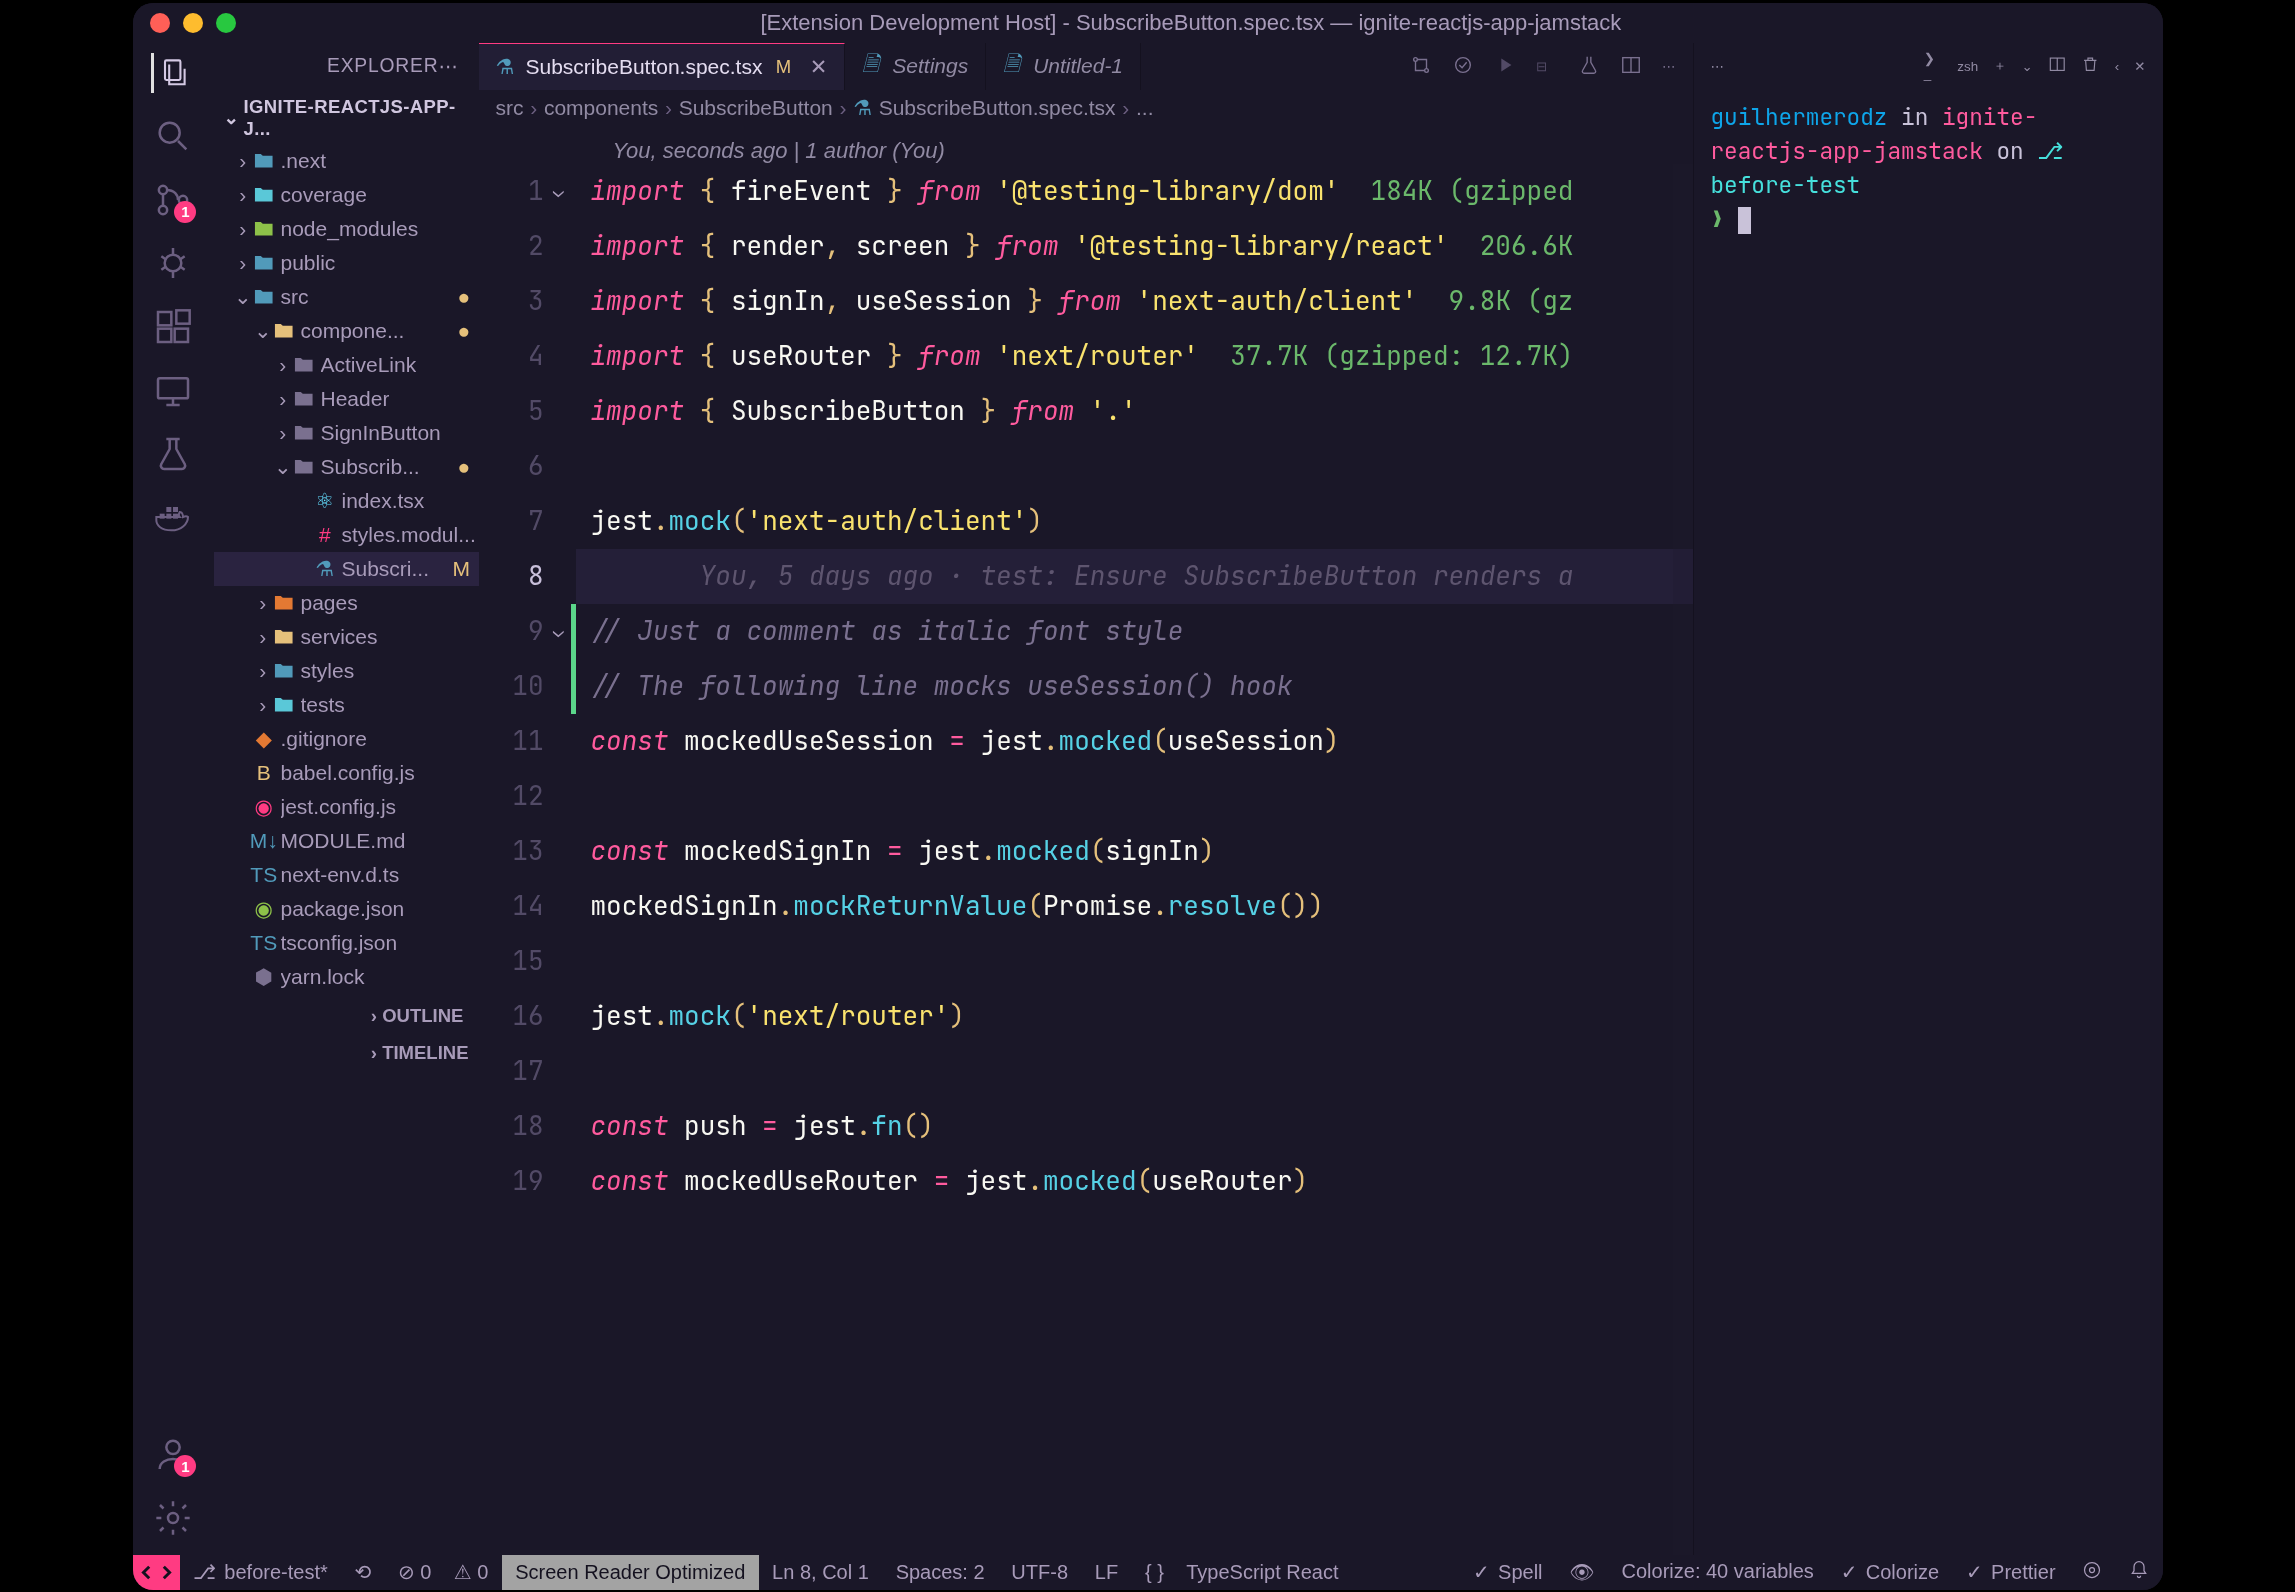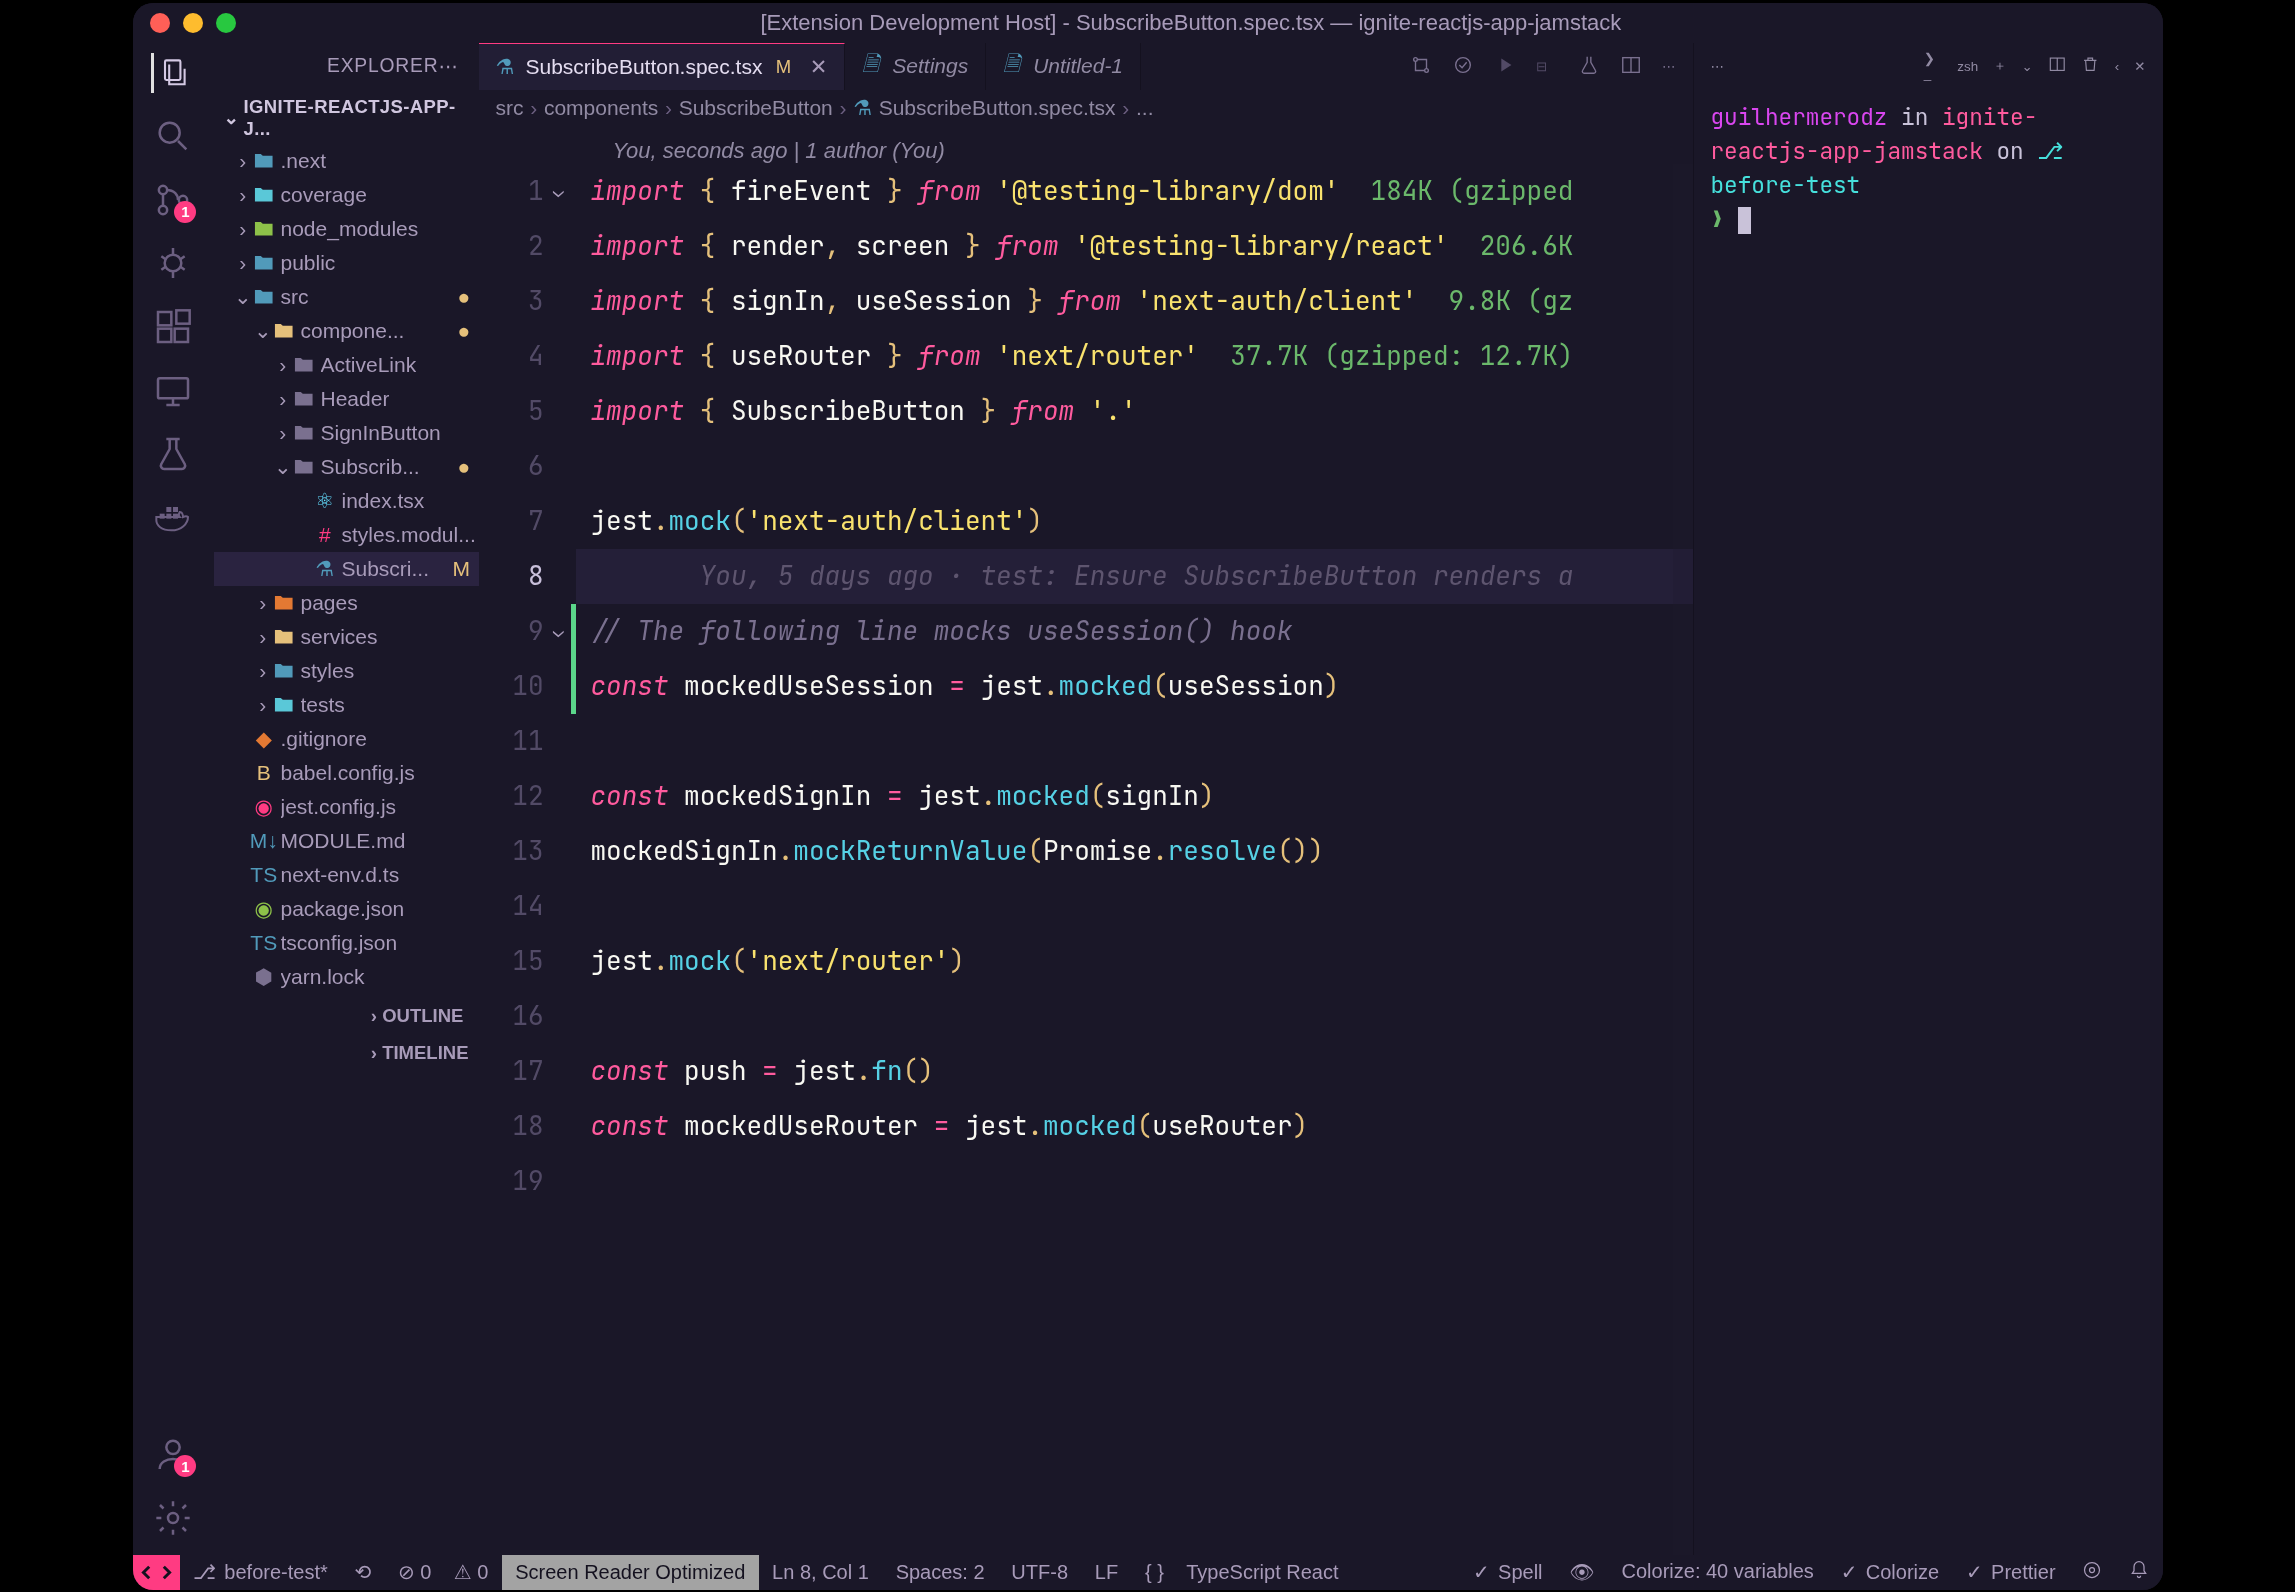--- a/index.html
+++ b/index.html
@@ -61,7 +61,7 @@
 .term-header .left { display: flex; gap: 8.4px; align-items: center; }
 .term-header .right { margin-left: auto; display: flex; gap: 15px; align-items: center; }
 .term-body { flex: 1; padding: 10px 17px; font-family: 'JetBrains Mono', monospace; font-size: 22.7px; line-height: 1.5; }
-.tu{color:#d946ef}.tw{color:#c9c2d9}.tp{color:#ff5b9e}.tb{color:#46e0dc}.tg{color:#6bb86b;font-weight:700}
+.tu{color:#0ea5e9}.tw{color:#c9c2d9}.tp{color:#ff5b9e}.tb{color:#46e0dc}.tg{color:#6bb86b;font-weight:700}
 .cursor { display: inline-block; width: 13.4px; height: 27px; background: #c9c2d9; vertical-align: middle; }
 .statusbar { height: 35px; background: #1a1728; display: flex; align-items: center; font-size: 20px; color: #a89bb9; }
 .sb-err { background: #ff3b82; width: 47px; height: 100%; display: flex; align-items: center; justify-content: center; color: #14111f; }

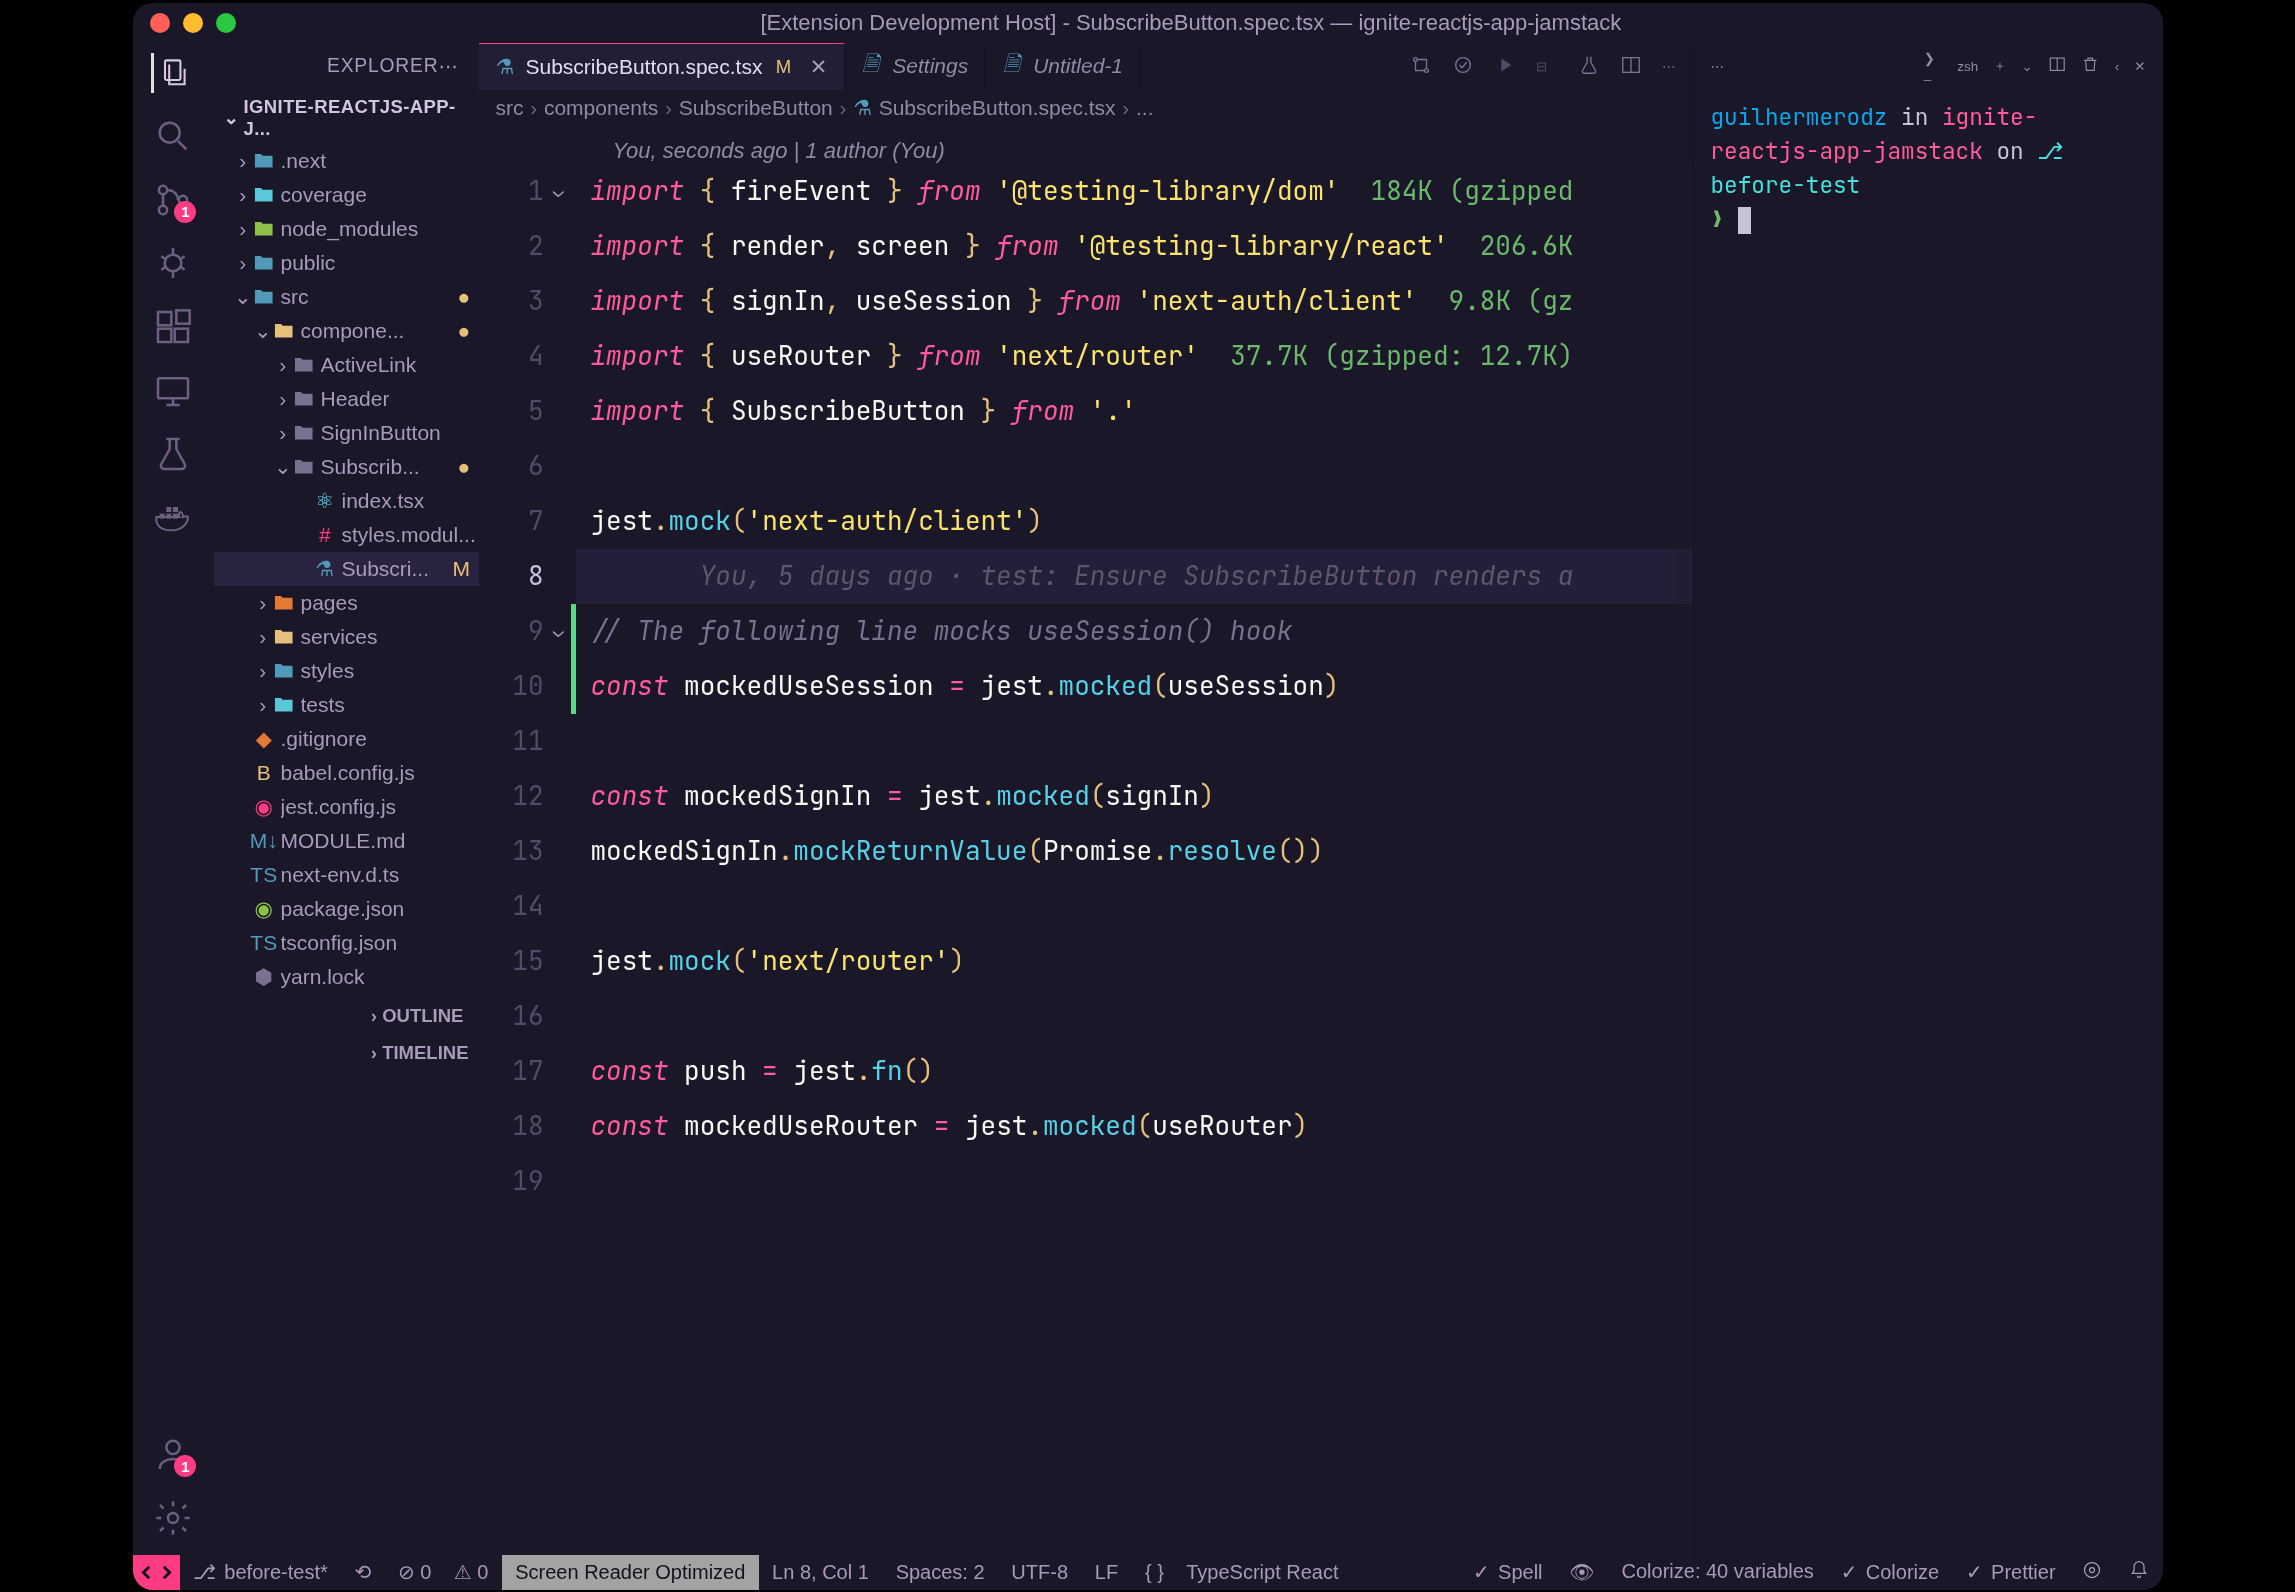--- a/index.html
+++ b/index.html
@@ -470,6 +470,7 @@
             <div class="row"></div>
             <div class="row"><span class="id">jest</span><span class="pn">.</span><span class="fn">mock</span><span class="pn">(</span><span class="str">'next-auth/client'</span><span class="pn">)</span></div>
             <div class="row hl"><span class="blame">       You, 5 days ago · test: Ensure SubscribeButton renders a</span></div>
+            <div class="row"><span class="cmt">// Just a comment as italic font style</span></div>
             <div class="row"><span class="cmt">// The following line mocks useSession() hook</span></div>
             <div class="row"><span class="kw">const </span><span class="id">mockedUseSession</span><span class="op"> = </span><span class="id">jest</span><span class="pn">.</span><span class="fn">mocked</span><span class="pn">(</span><span class="id">useSession</span><span class="pn">)</span></div>
             <div class="row"></div>

